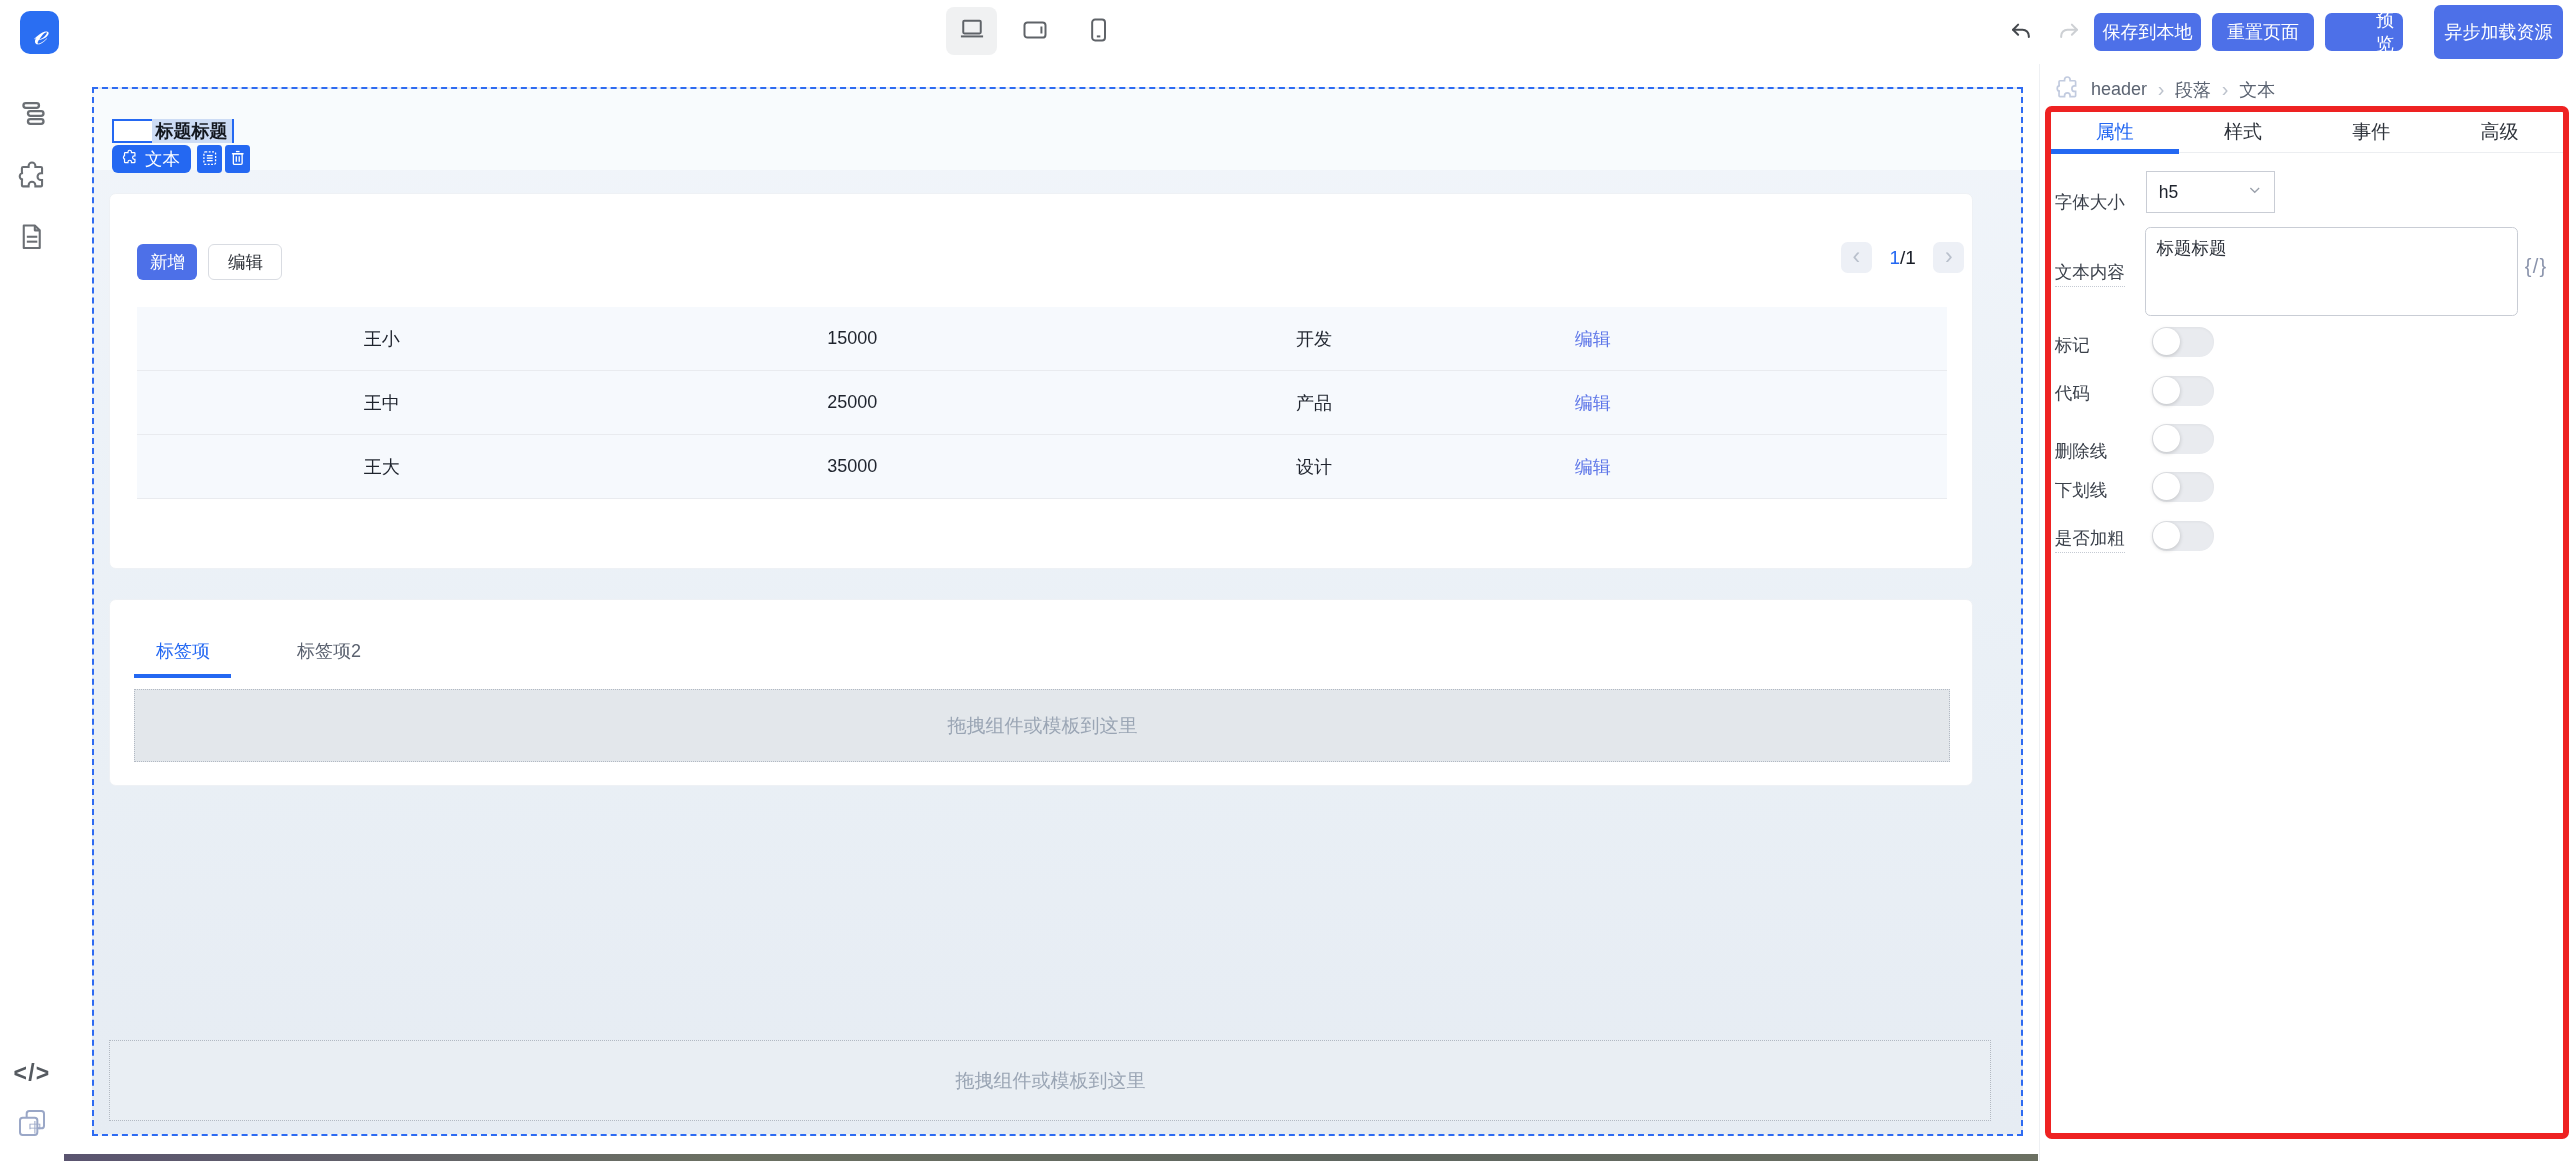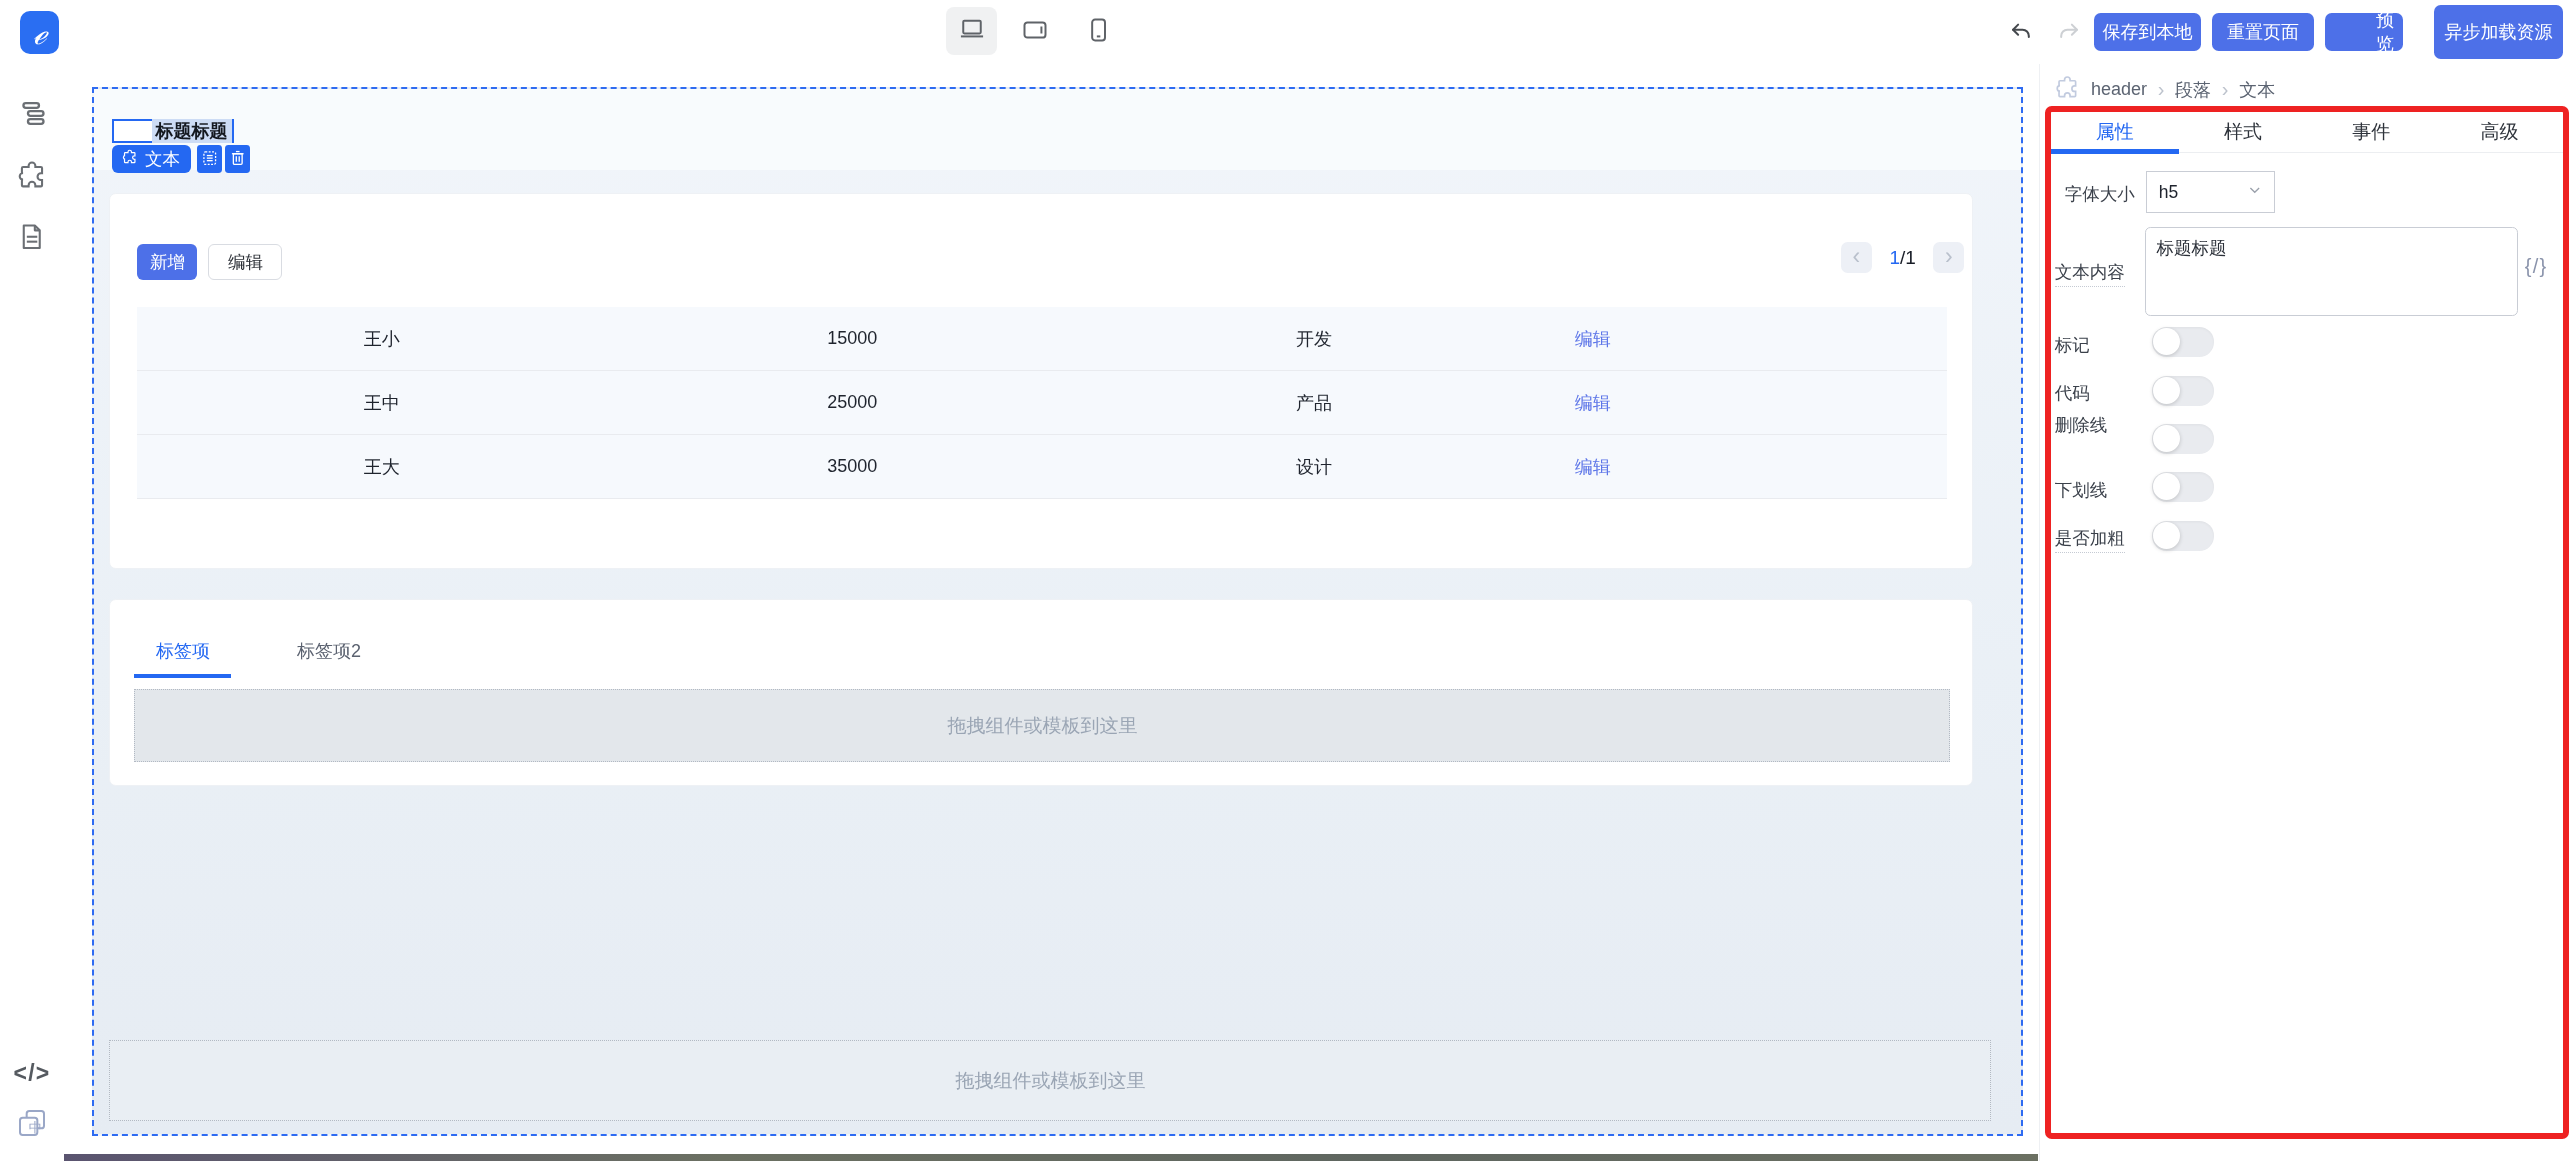--- a/index.html
+++ b/index.html
@@ -319,7 +319,7 @@
       </div>
       <div class="abs tab-underline"></div>
 
-      <span class="abs fld-label" style="left:4px;top:71px;margin-left:10px;">字体大小</span>
+      <span class="abs fld-label" style="left:4px;top:79px;">字体大小</span>
       <div class="abs select">
         <span>h5</span>
         <span>

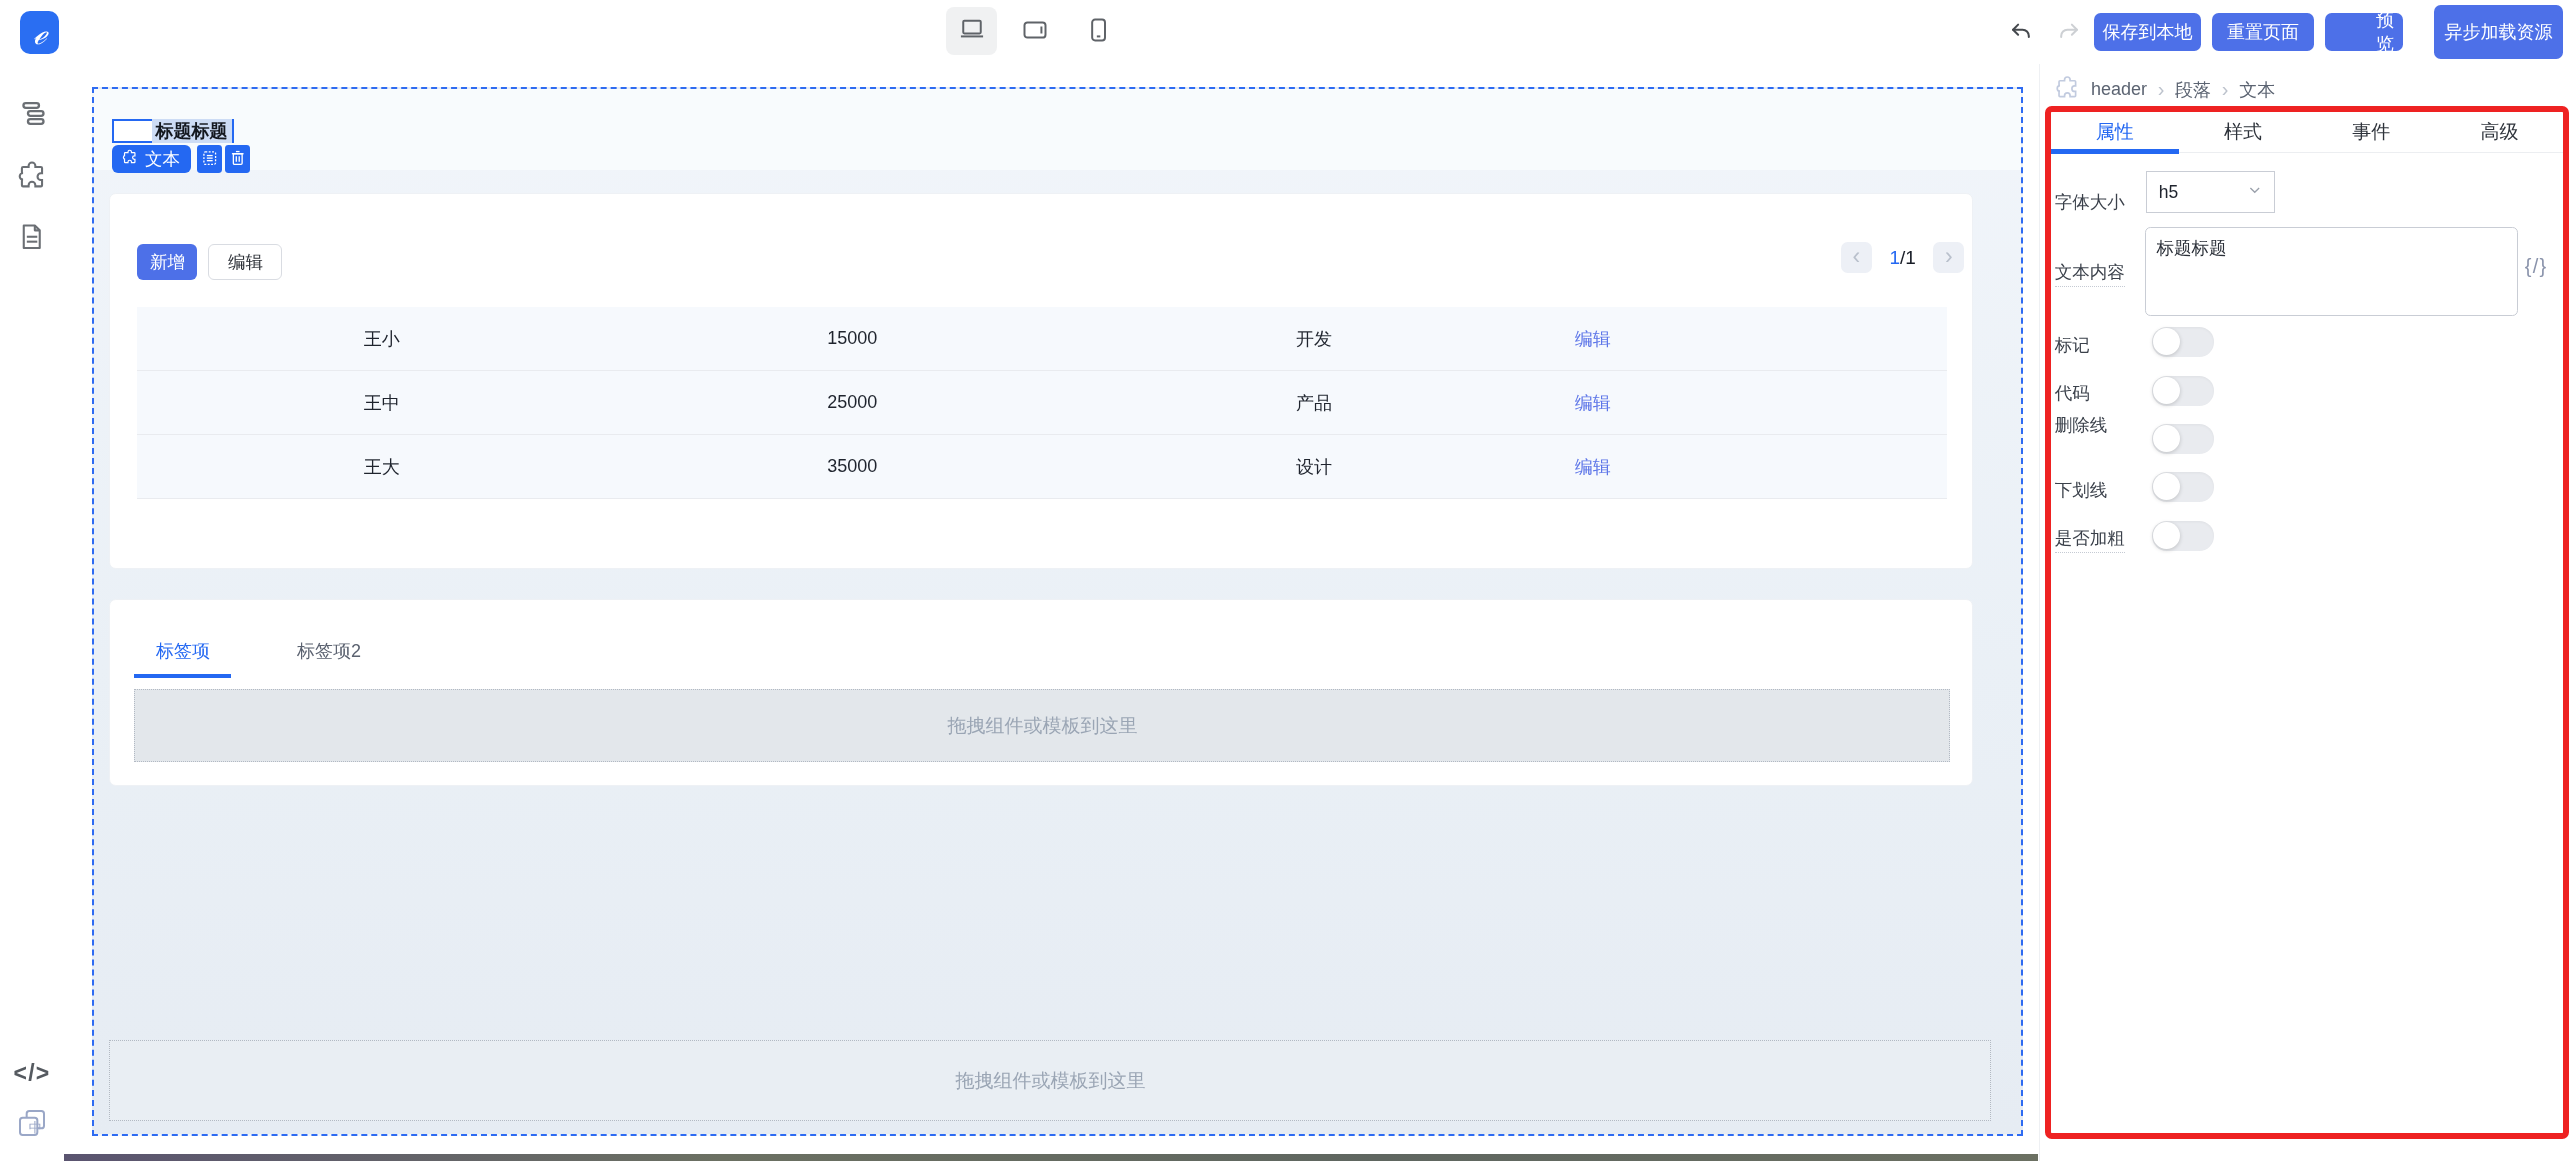--- a/index.html
+++ b/index.html
@@ -343,7 +343,7 @@
           <span class="knob"></span>
         </div>
 
-      <span class="abs fld-label" style="left:4px;top:302px;text-align:center;">删除线</span>
+      <span class="abs fld-label" style="left:4px;top:328px;text-align:center;">删除线</span>
       <div class="toggle" style="top:313px;">
           <span class="knob"></span>
         </div>

